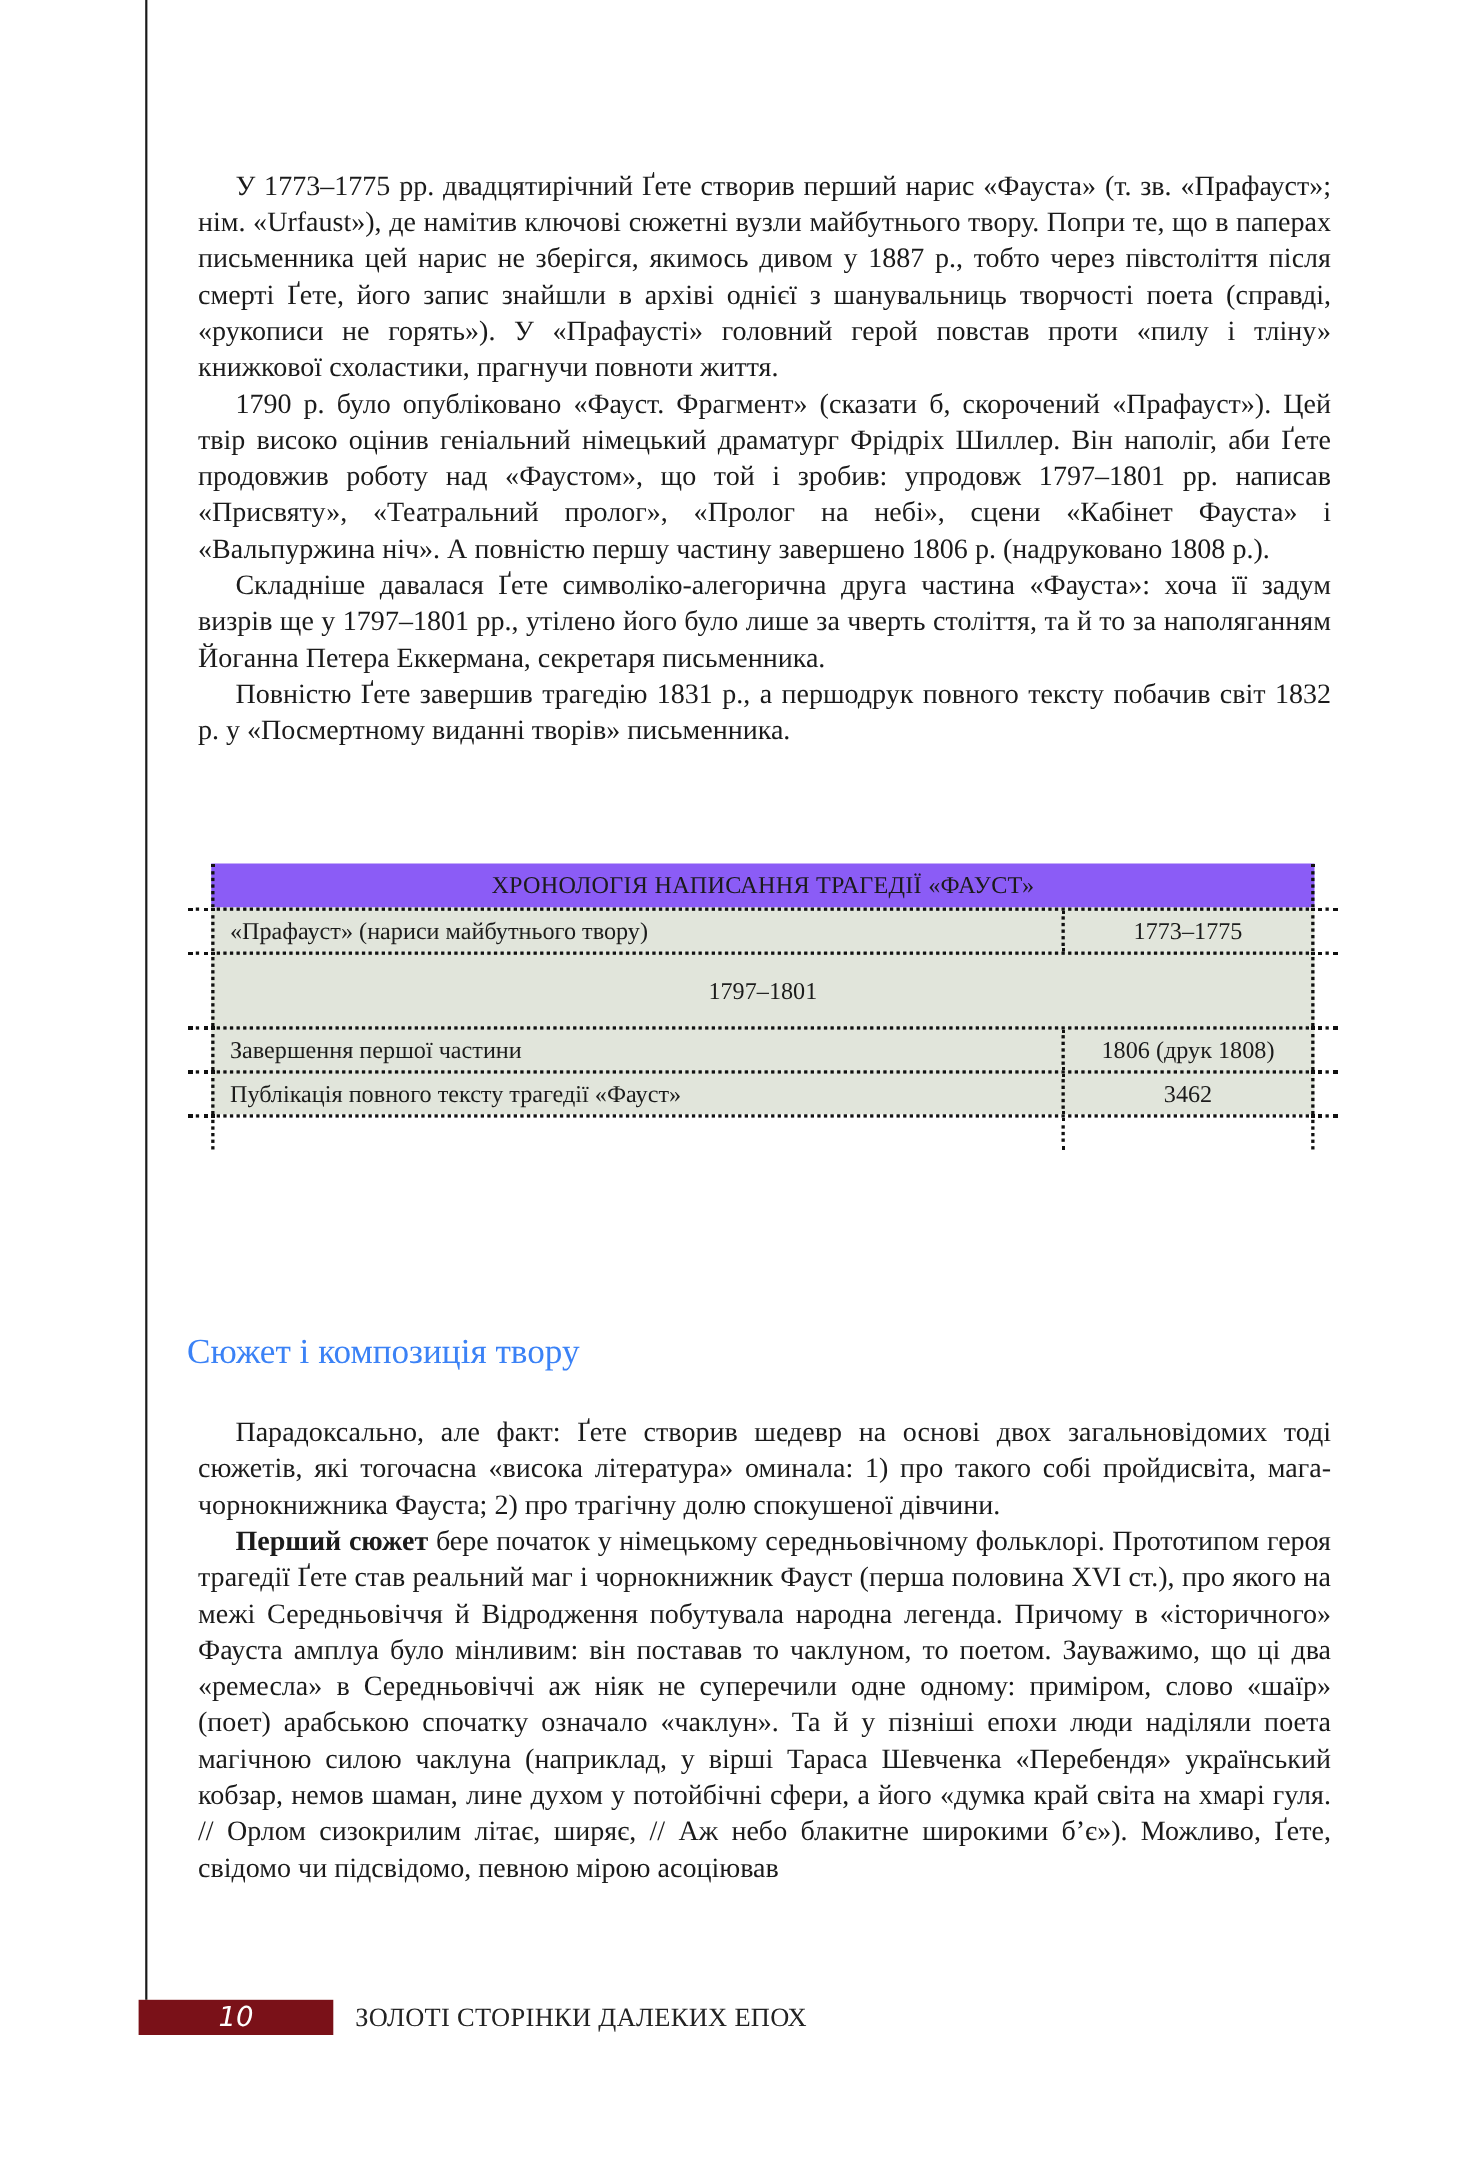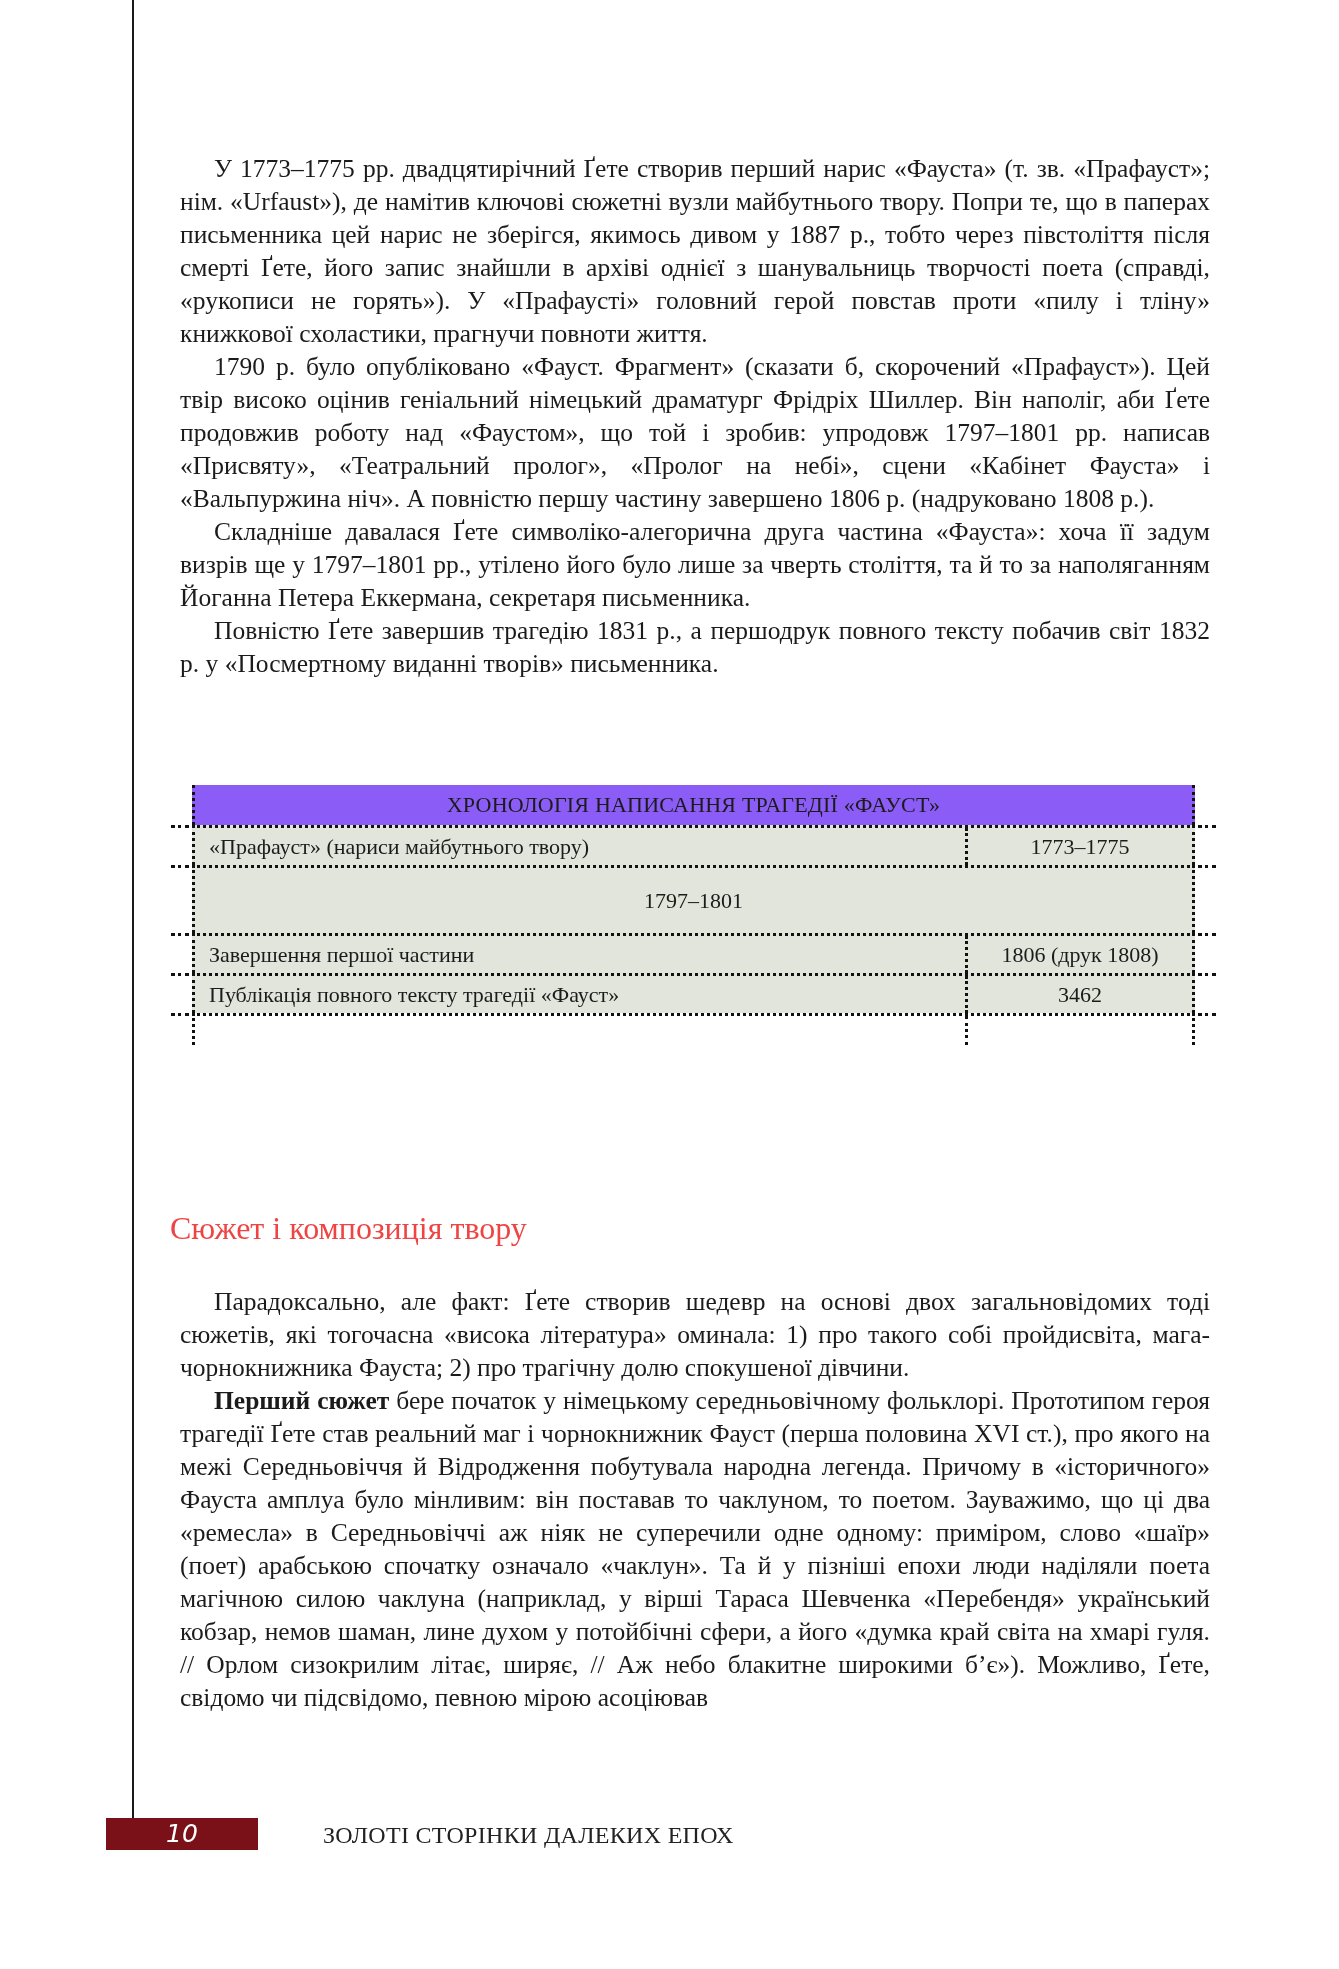--- a/index.html
+++ b/index.html
@@ -20,7 +20,7 @@
     .block2 { top: 1285px; }
     .section-heading {
       position: absolute; left: 170px; top: 1210px;
-      font-size: 32px; font-weight: normal; margin: 0; color: #ef4444;
+      font-size: 32px; font-weight: normal; margin: 0; color: #3b82f6;
     }
     
     .chrono {

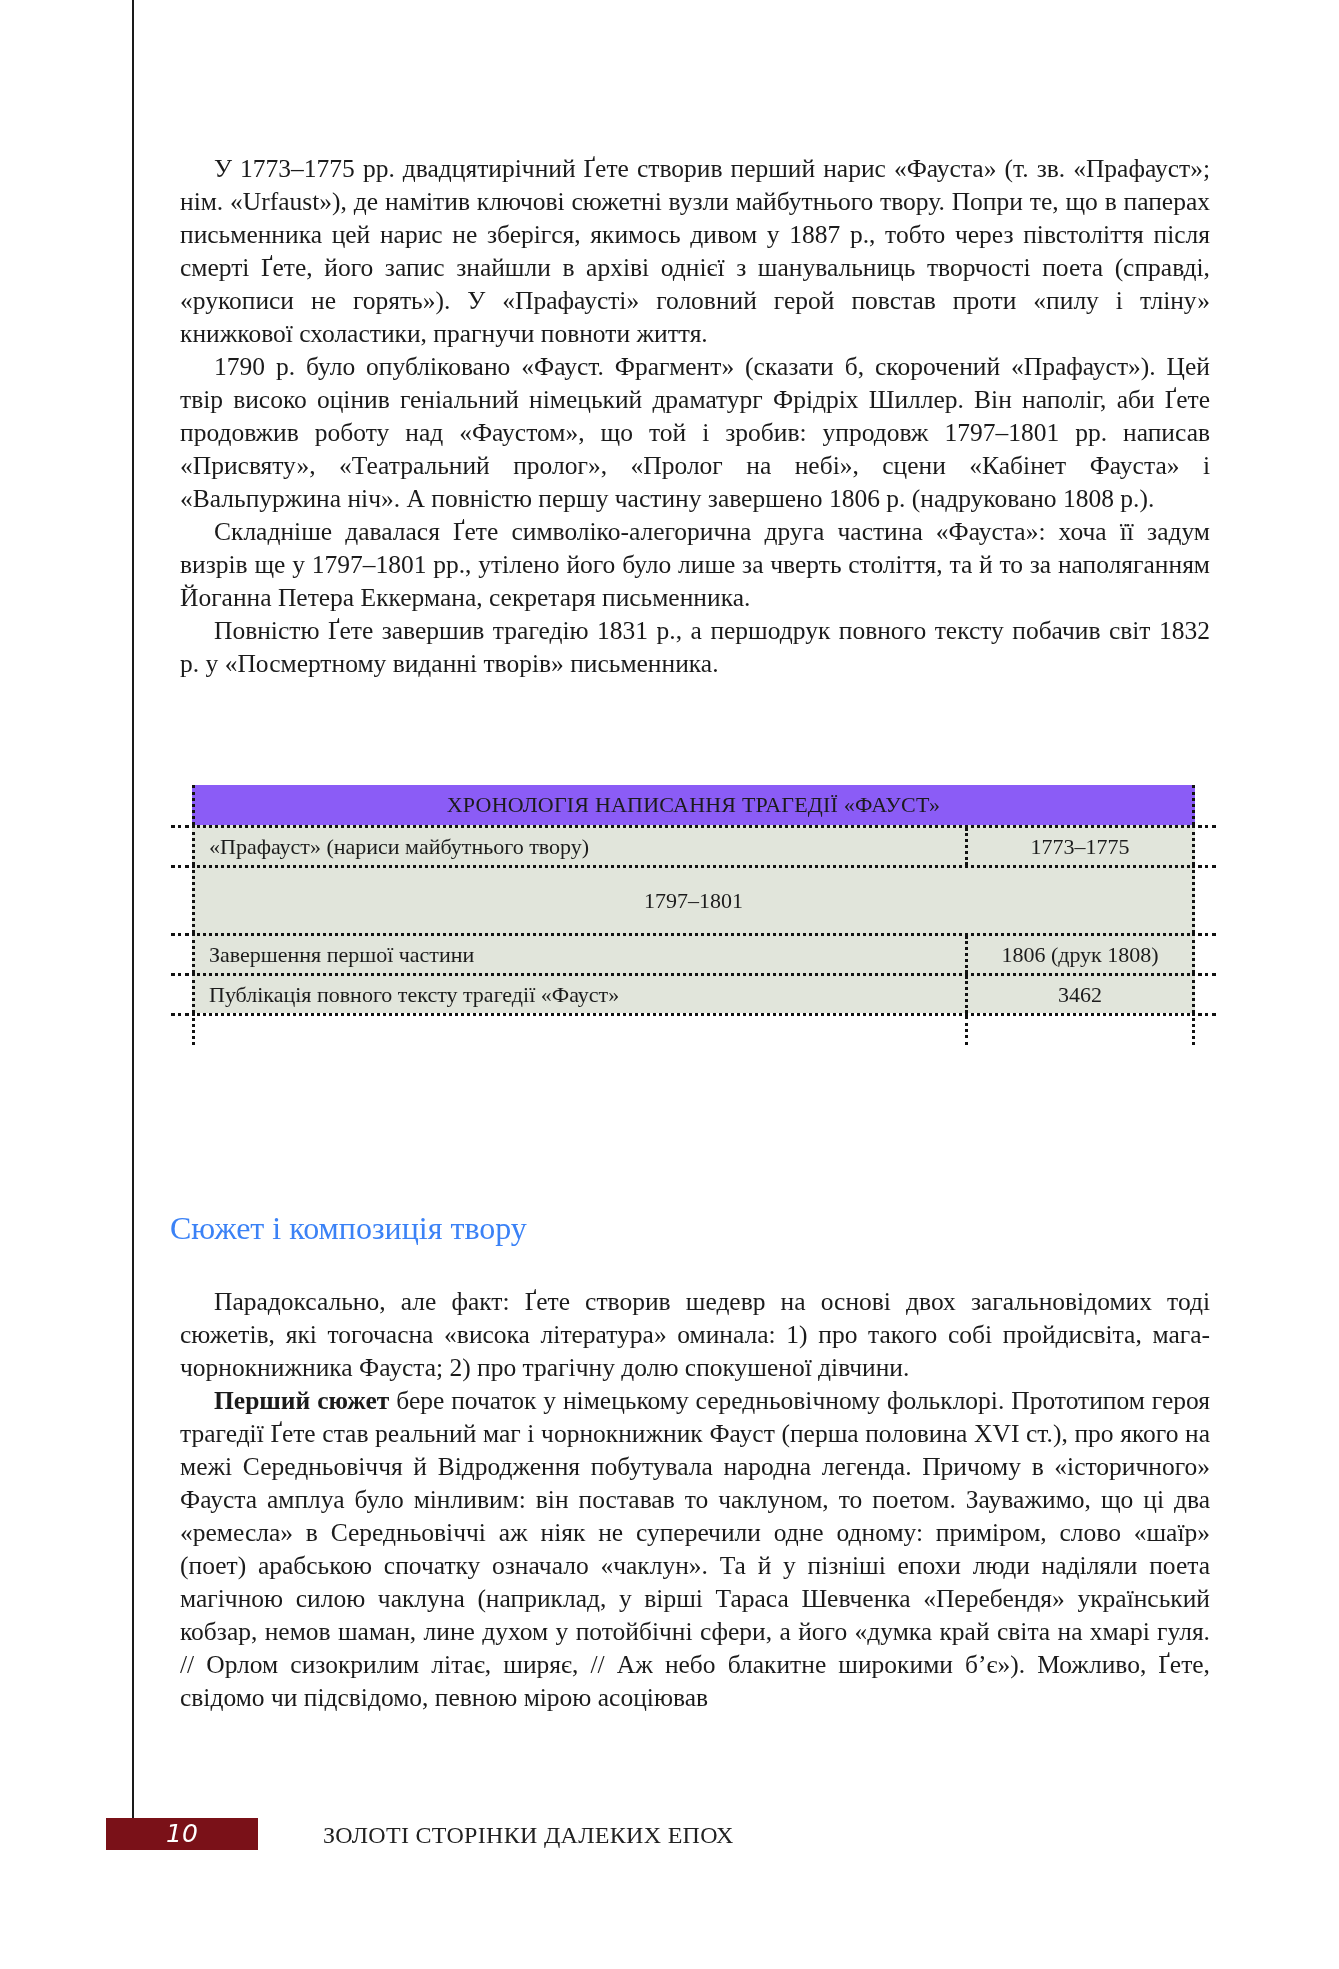--- a/index.html
+++ b/index.html
@@ -63,7 +63,7 @@
     .chrono .tail::after { right: -24px; }
     
     .footer-band {
-      position: absolute; left: 106px; top: 1818px; width: 152px; height: 32px; background: #7a1118;
+      position: absolute; left: 126px; top: 1818px; width: 177px; height: 32px; background: #7a1118;
       color: #fff; font-style: italic; font-size: 25px; line-height: 32px; text-align: center;
       font-family: "DejaVu Sans", sans-serif;
     }

